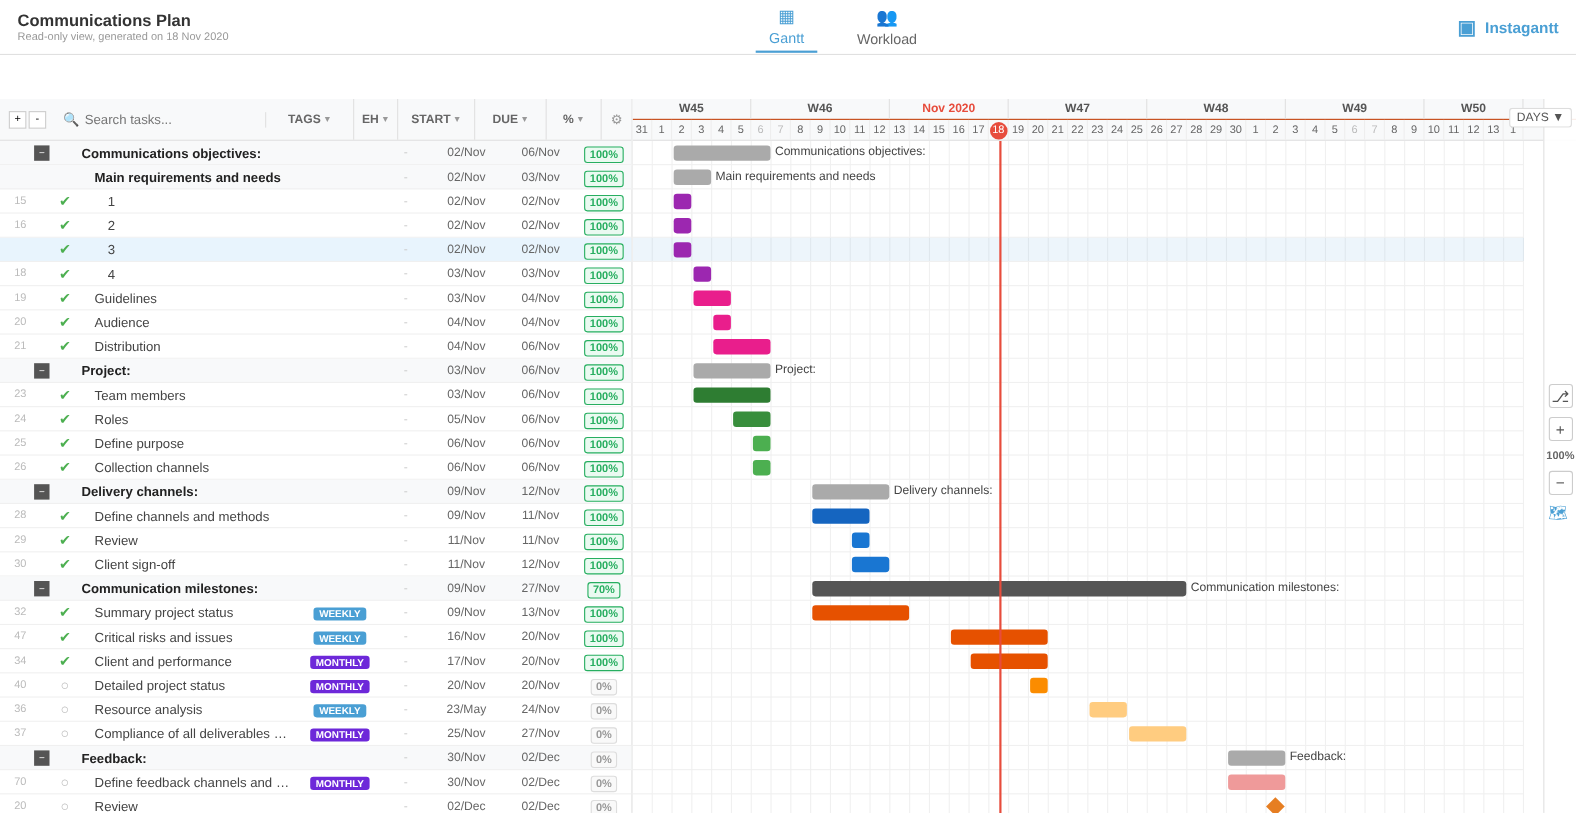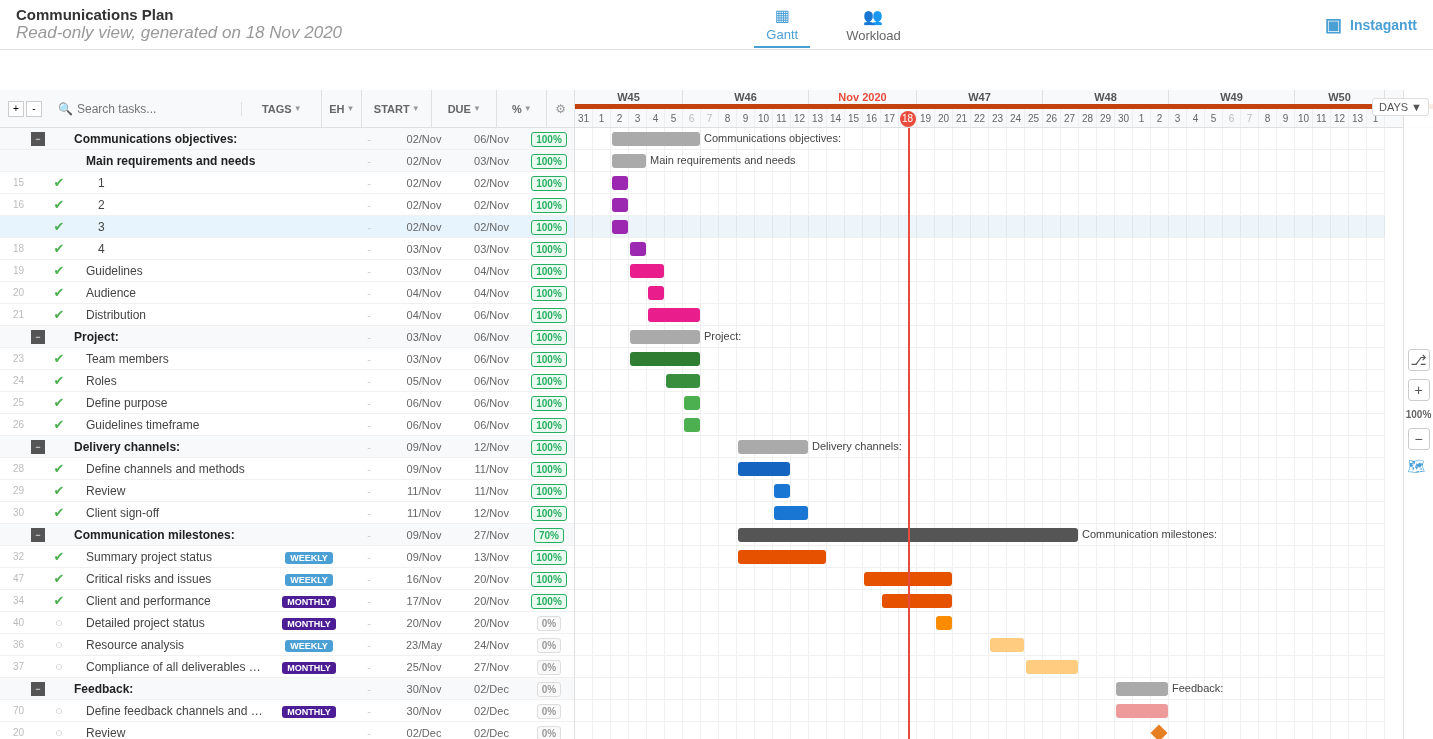--- a/index.html
+++ b/index.html
@@ -11,7 +11,7 @@
     .top-nav { display: flex; align-items: center; justify-content: space-between; padding: 8px 16px; border-bottom: 1px solid #e0e0e0; height: 50px; }
     .top-nav-left { display: flex; flex-direction: column; }
     .app-title { font-size: 15px; font-weight: 600; color: #333; }
-    .app-subtitle { font-size: 17px; color: #999; font-style: italic; }
+    .app-subtitle { font-size: 10px; color: #999; }
     .top-nav-center { display: flex; align-items: center; gap: 24px; }
     .nav-tab { display: flex; flex-direction: column; align-items: center; gap: 2px; cursor: pointer; padding: 4px 12px; color: #666; font-size: 13px; }
     .nav-tab.active { color: #4a9fd4; border-bottom: 2px solid #4a9fd4; }

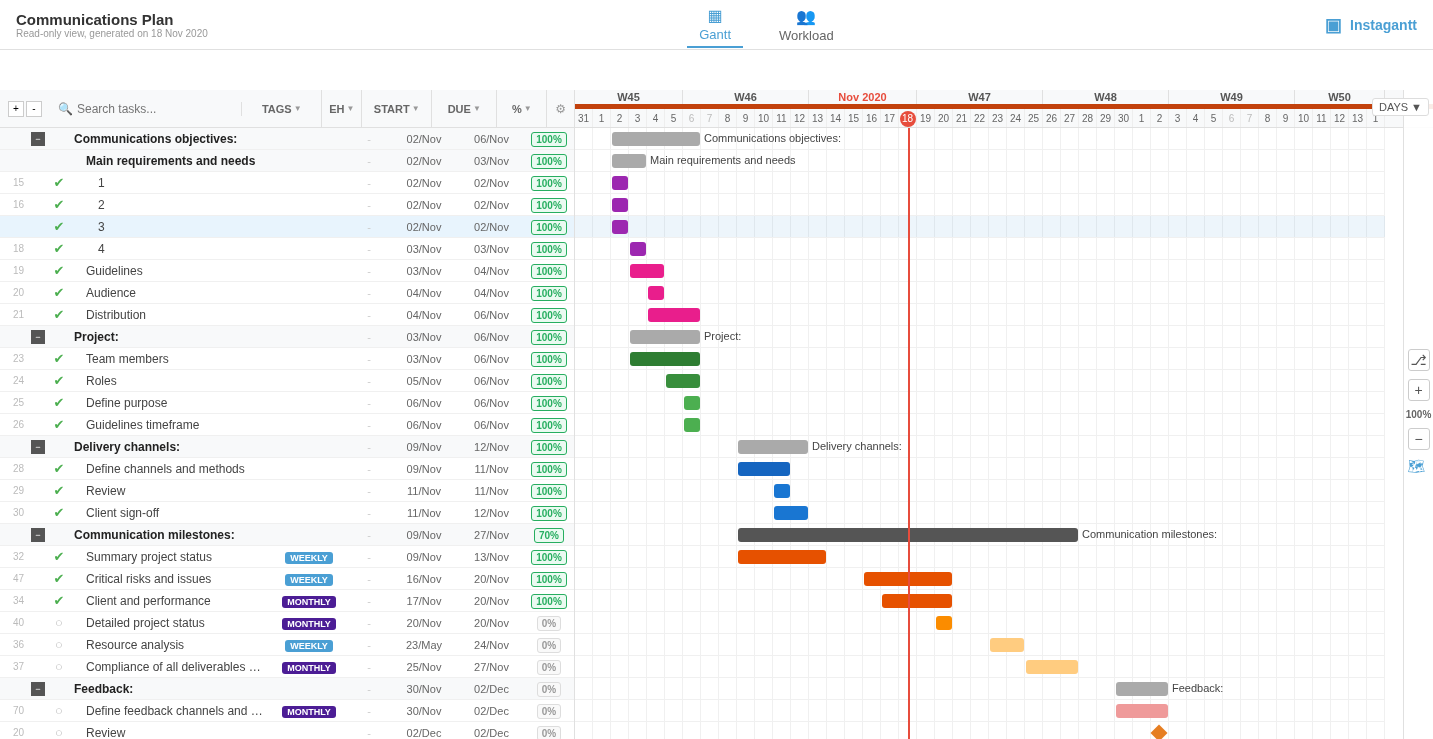--- a/index.html
+++ b/index.html
@@ -75,7 +75,7 @@
     .gantt-panel { flex: 1; display: flex; flex-direction: column; overflow: hidden; position: relative; }
     
     .gantt-header { height: 38px; border-bottom: 1px solid #e0e0e0; background: #f8f9fa; overflow: hidden; position: relative; }
-    .gantt-week-row { display: flex; height: 19px; border-bottom: 5px solid #c2410c; }
+    .gantt-week-row { display: flex; height: 19px; border-bottom: 1px solid #c2410c; }
     .gantt-day-row { display: flex; height: 19px; font-size: 10px; color: #666; }
     
     .week-cell { display: flex; align-items: center; justify-content: center; font-size: 11px; font-weight: 600; color: #555; border-right: 1px solid #e0e0e0; }

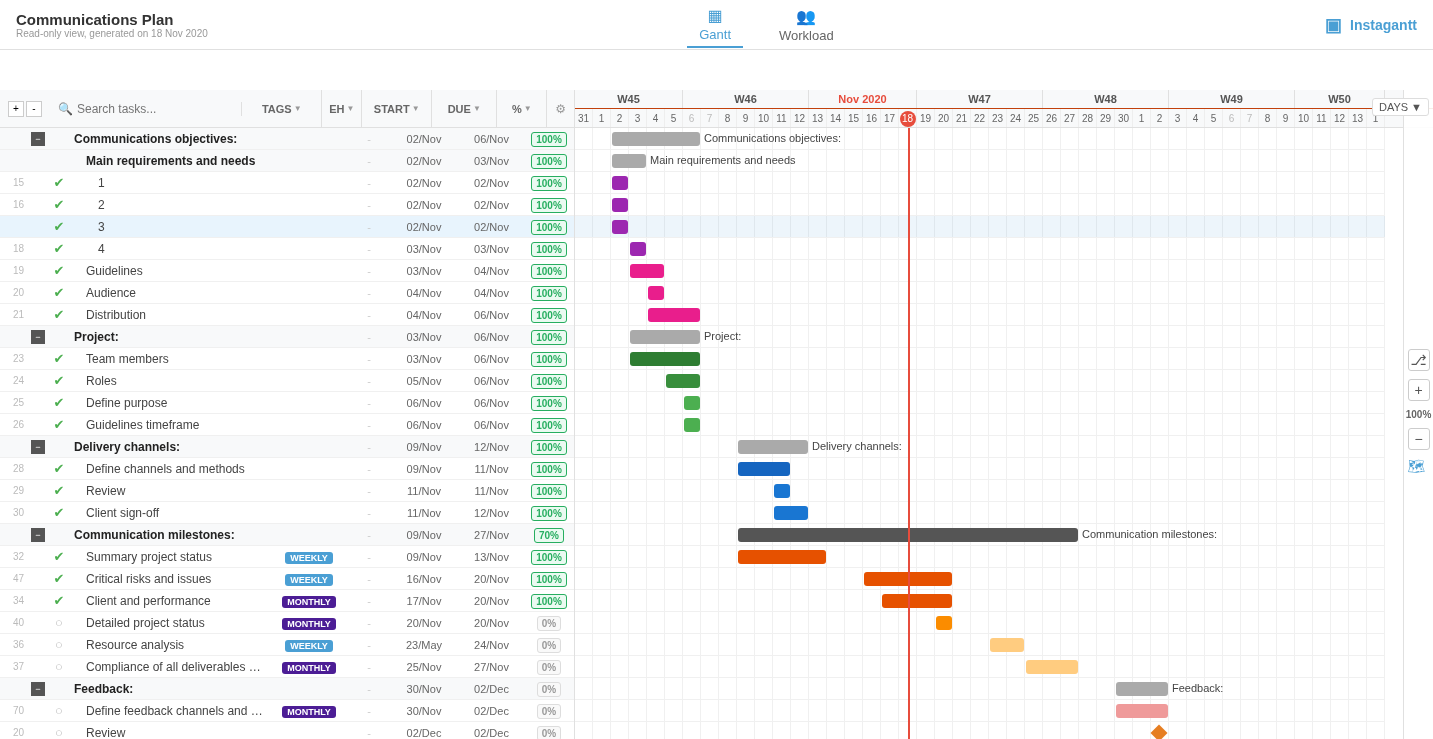--- a/index.html
+++ b/index.html
@@ -312,7 +312,7 @@
       <div class="row-num">26</div>
       <div class="row-collapse"></div>
       <div class="row-check"><span class="check-icon">✔</span></div>
-      <div class="row-name  indent1">Guidelines timeframe</div>
+      <div class="row-name  indent1">Collection channels</div>
       <div class="row-tag"></div>
       <div class="row-eh"><span class="dash">-</span></div>
       <div class="row-start">06/Nov</div>

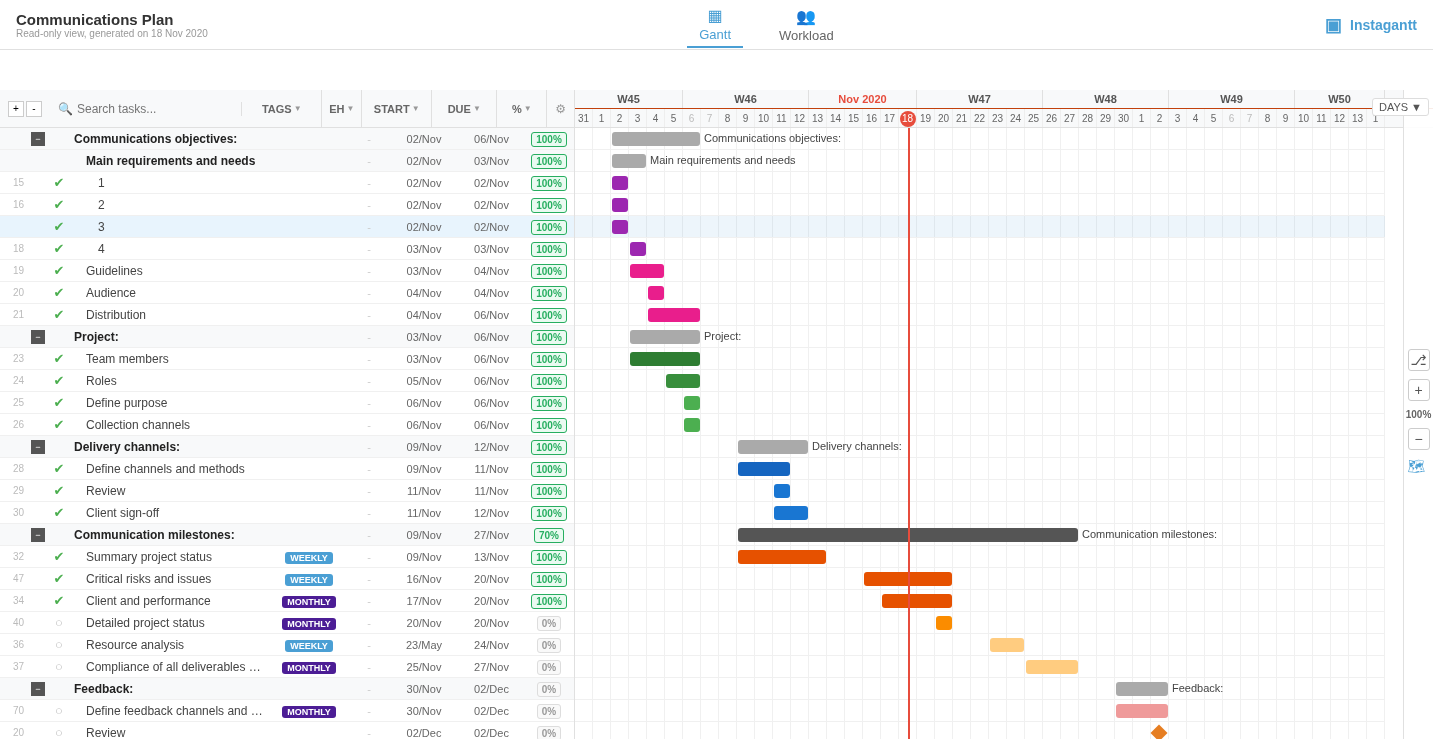--- a/index.html
+++ b/index.html
@@ -60,7 +60,7 @@
     .row-tag { width: 80px; text-align: center; flex-shrink: 0; }
     .tag-badge { font-size: 9px; font-weight: 600; padding: 1px 5px; border-radius: 3px; color: #fff; }
     .tag-weekly { background: #4a9fd4; }
-    .tag-monthly { background: #4c1d95; }
+    .tag-monthly { background: #6d28d9; }
     .row-eh { width: 40px; text-align: center; font-size: 11px; color: #999; flex-shrink: 0; }
     .row-start { width: 70px; text-align: center; font-size: 11px; color: #666; flex-shrink: 0; }
     .row-due { width: 65px; text-align: center; font-size: 11px; color: #666; flex-shrink: 0; }

